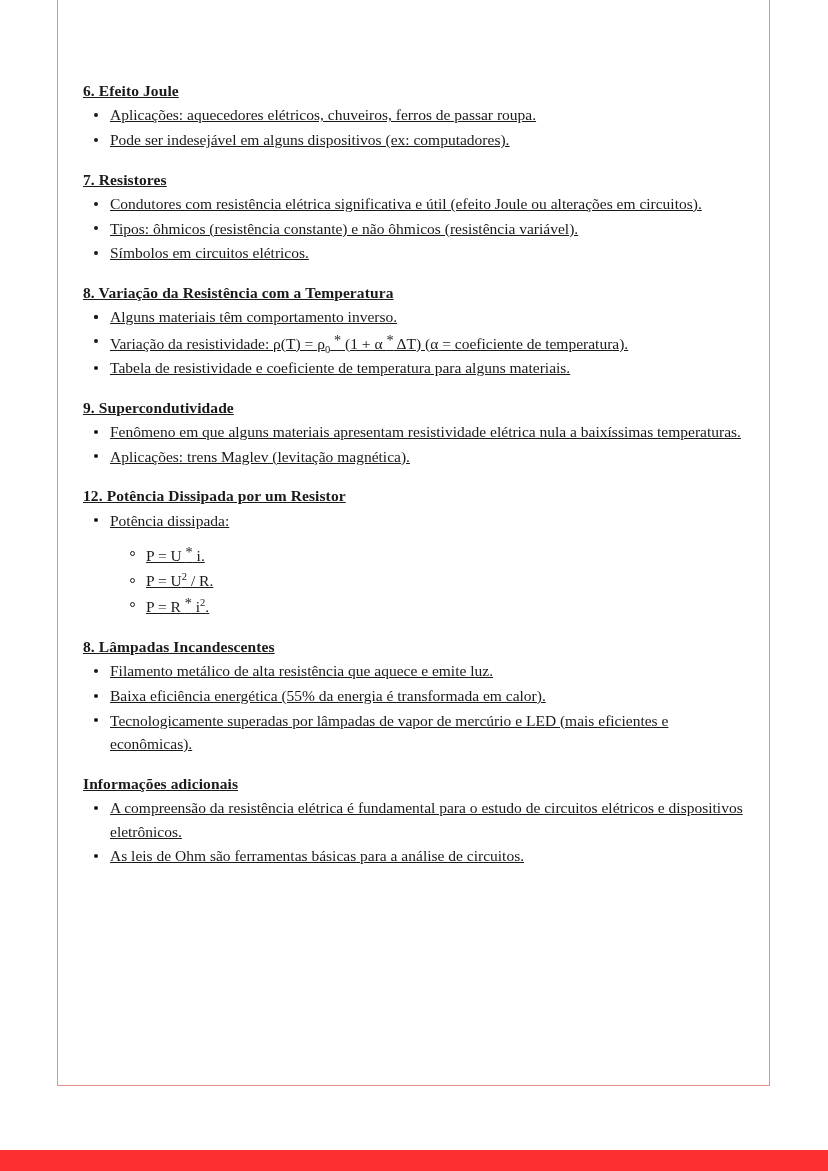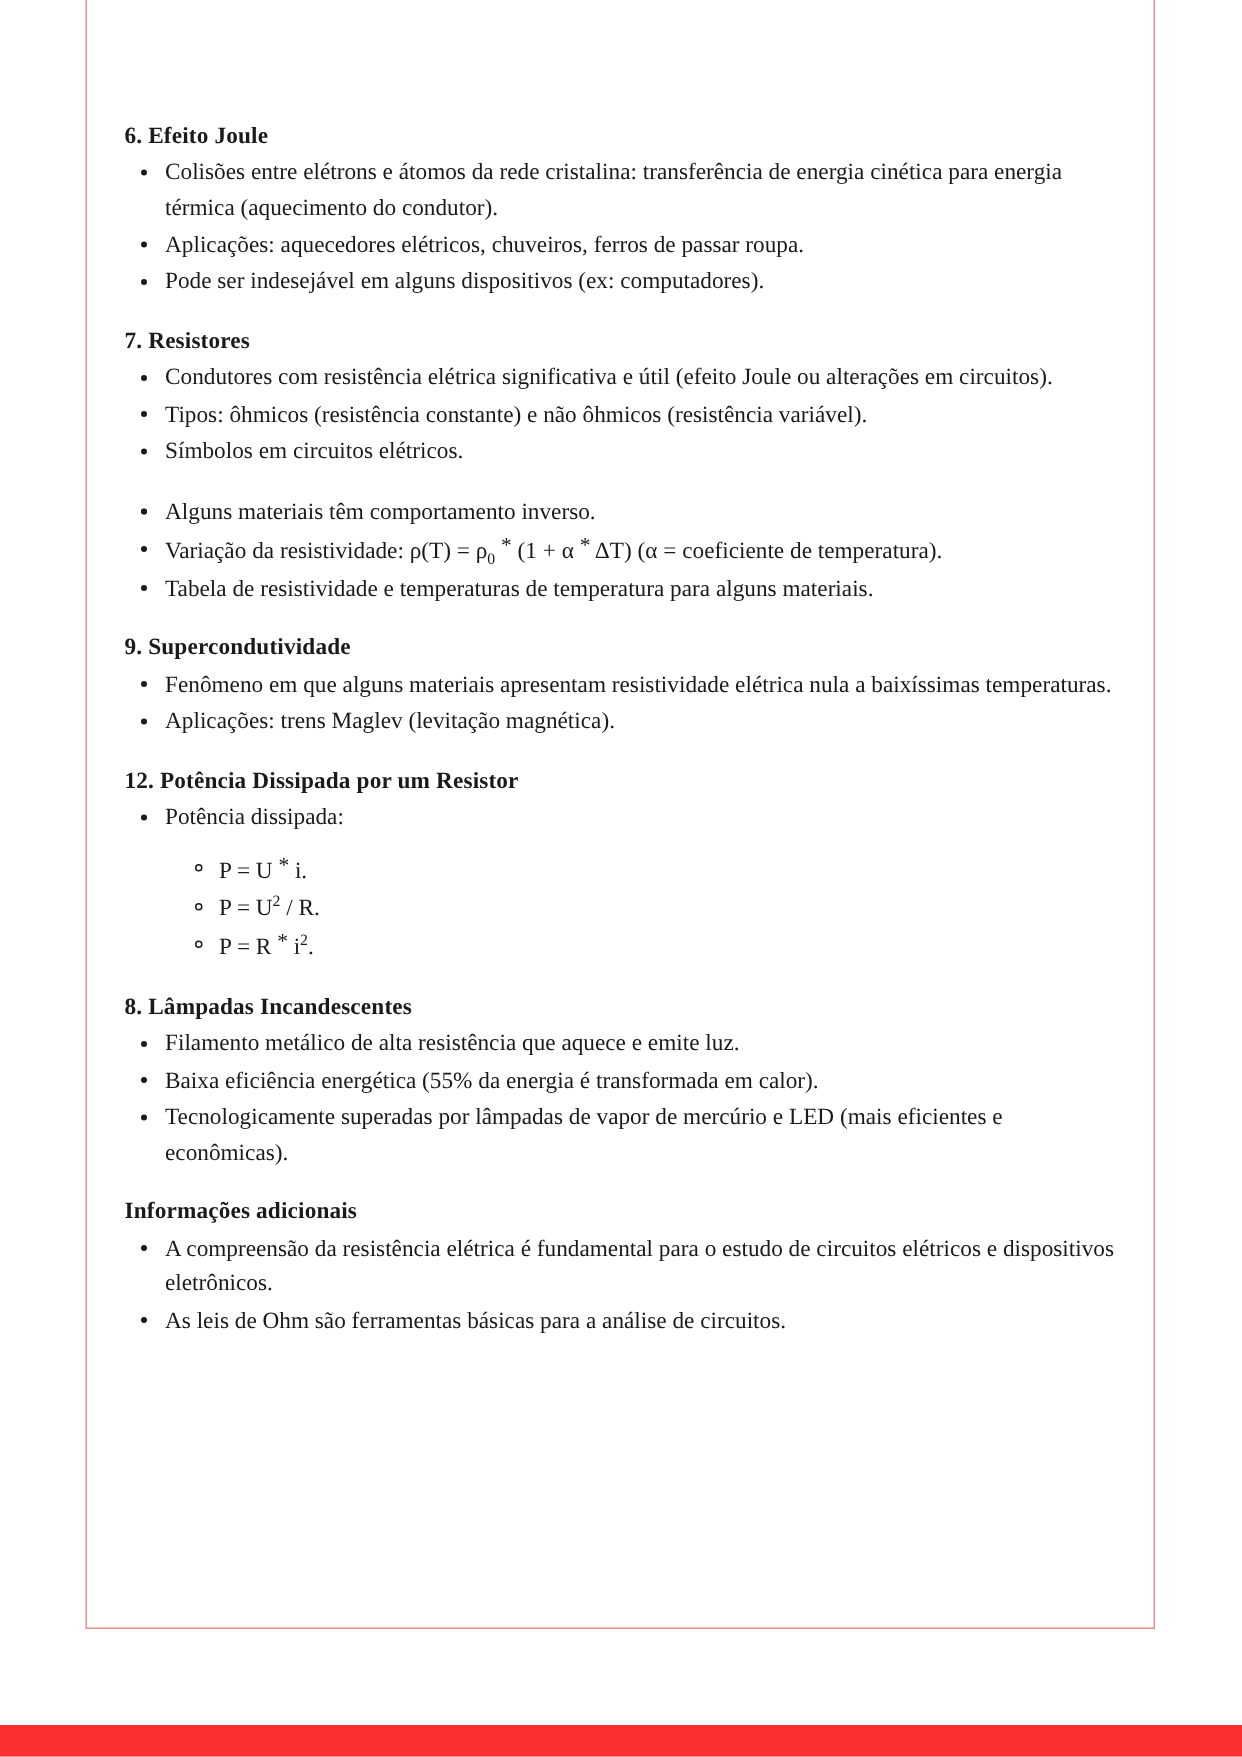--- a/index.html
+++ b/index.html
@@ -48,6 +48,7 @@
 
   .section {
     margin-bottom: 17px;
+    text-decoration: underline;
   }
   .section:last-child { margin-bottom: 0; }
 

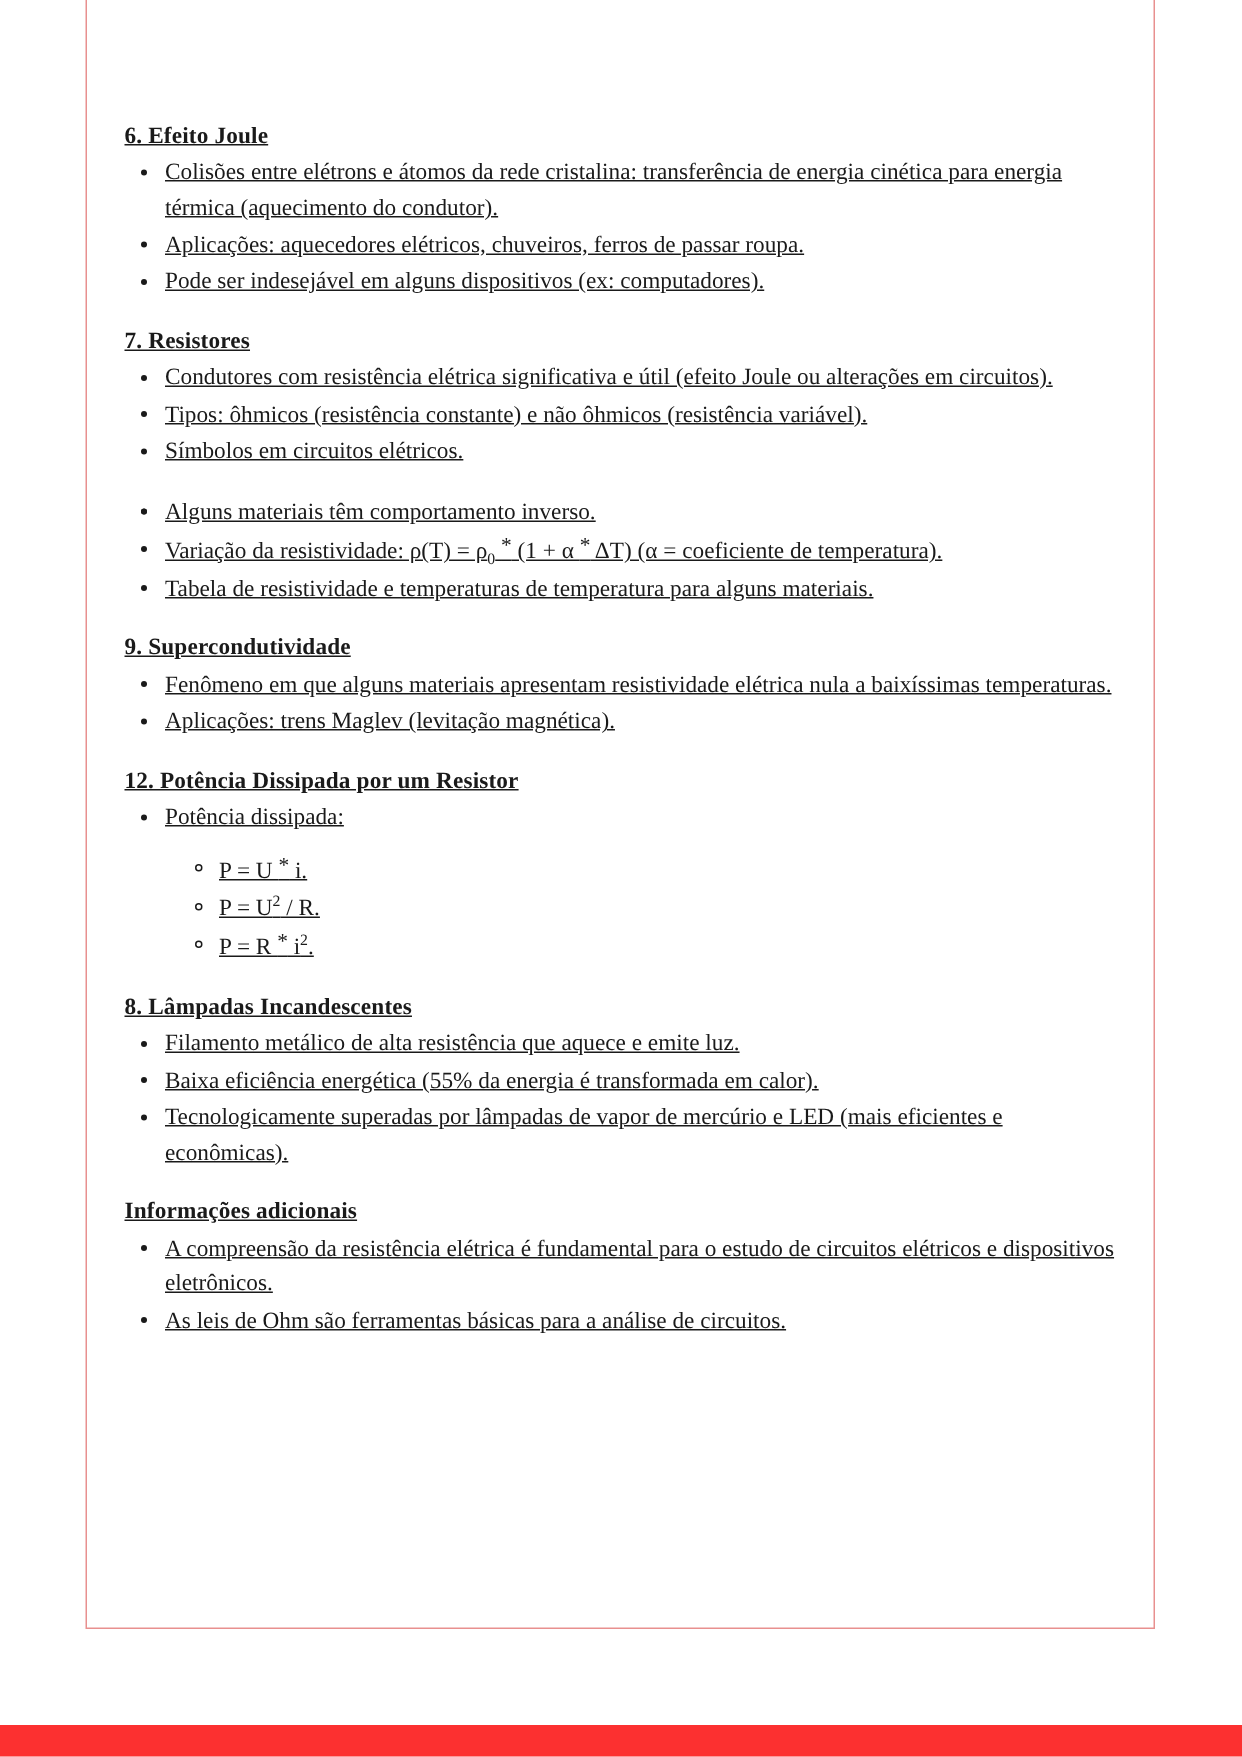--- a/index.html
+++ b/index.html
@@ -125,7 +125,6 @@
     <div class="section">
       <div class="section-heading">6. Efeito Joule</div>
       <ul class="bullets">
-        <li><span class="bullet-dot"></span><span class="li-text">Colisões entre elétrons e átomos da rede cristalina: transferência de energia cinética para energia térmica (aquecimento do condutor).</span></li>
         <li><span class="bullet-dot"></span><span class="li-text">Aplicações: aquecedores elétricos, chuveiros, ferros de passar roupa.</span></li>
         <li><span class="bullet-dot"></span><span class="li-text">Pode ser indesejável em alguns dispositivos (ex: computadores).</span></li>
       </ul>

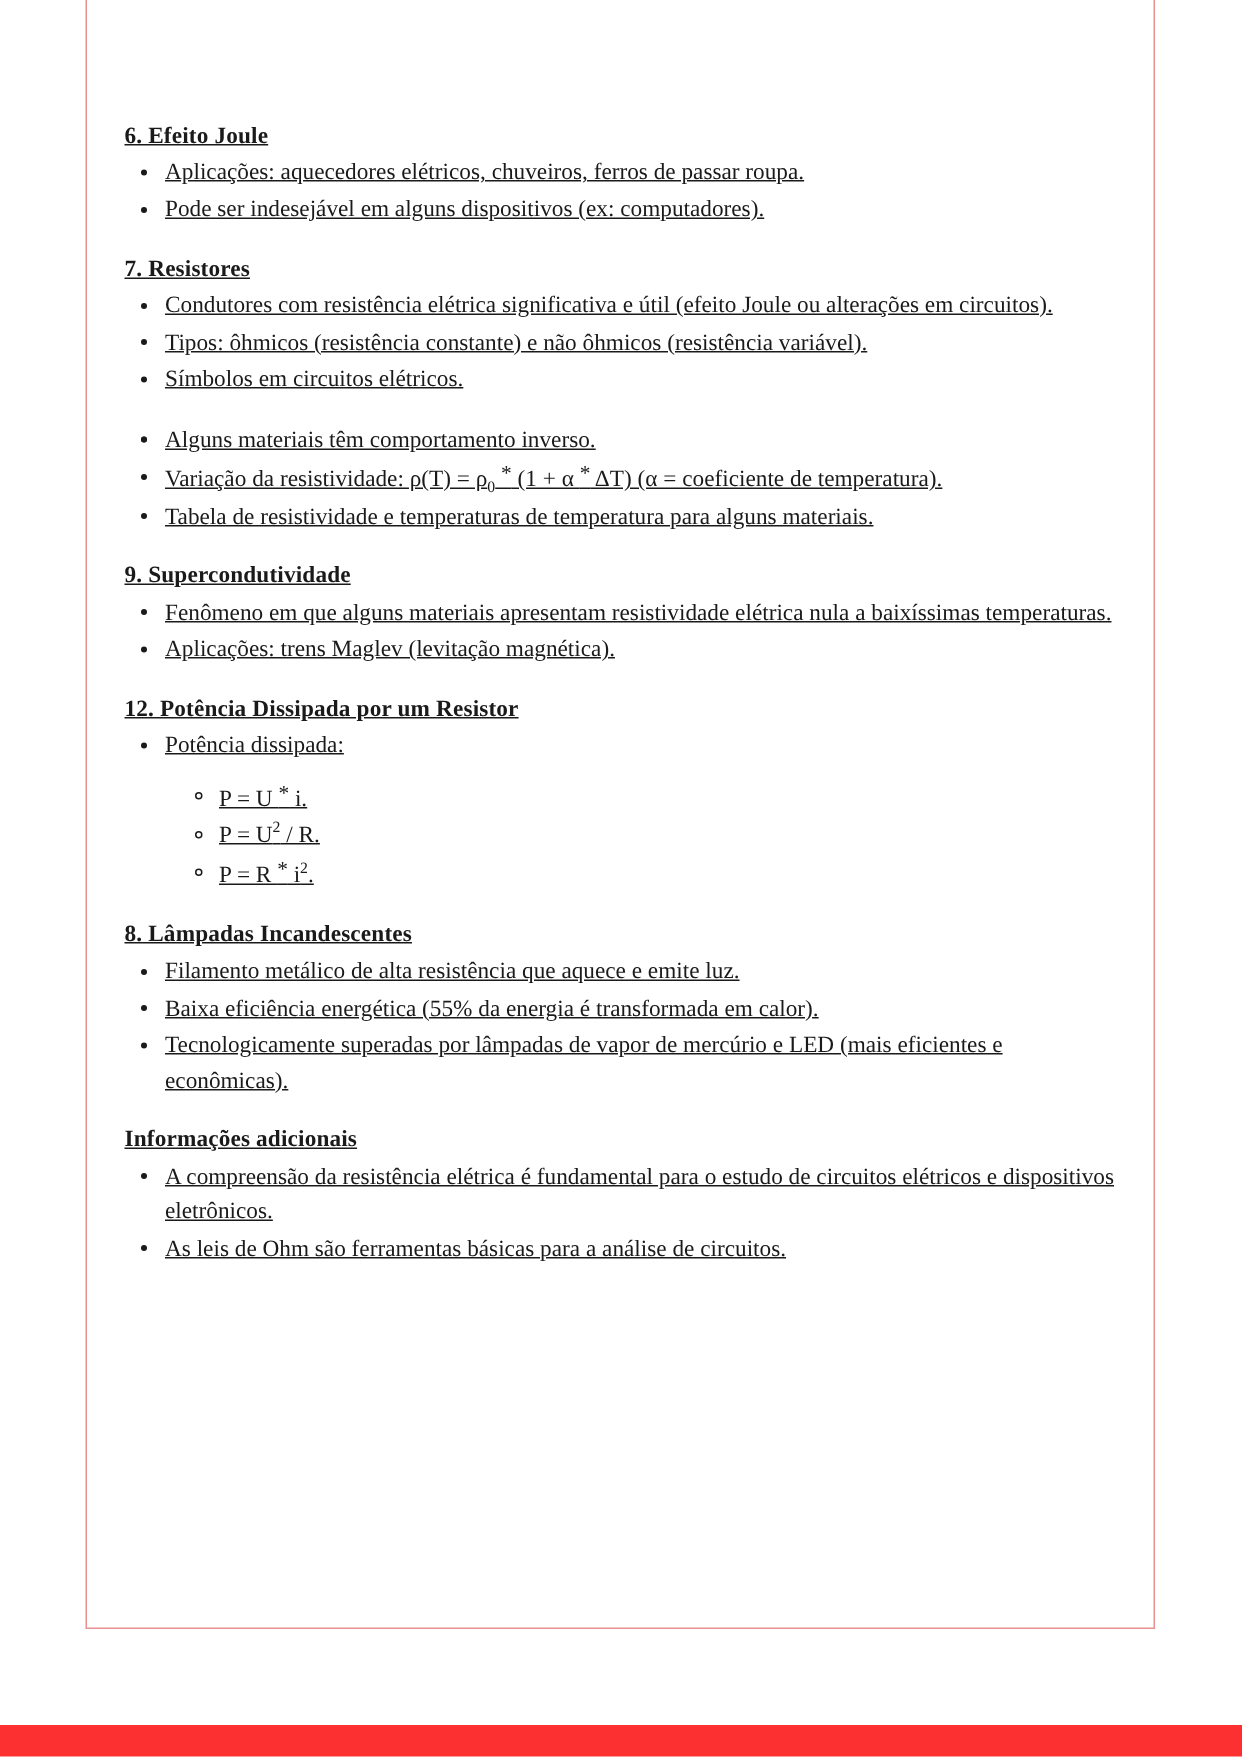--- a/index.html
+++ b/index.html
@@ -138,6 +138,7 @@
       </ul>
     </div>
     <div class="section">
+      <div class="section-heading">8. Variação da Resistência com a Temperatura</div>
       <ul class="bullets">
         <li><span class="bullet-dot"></span></li>
         <li><span class="bullet-dot"></span><span class="li-text">Alguns materiais têm comportamento inverso.</span></li>

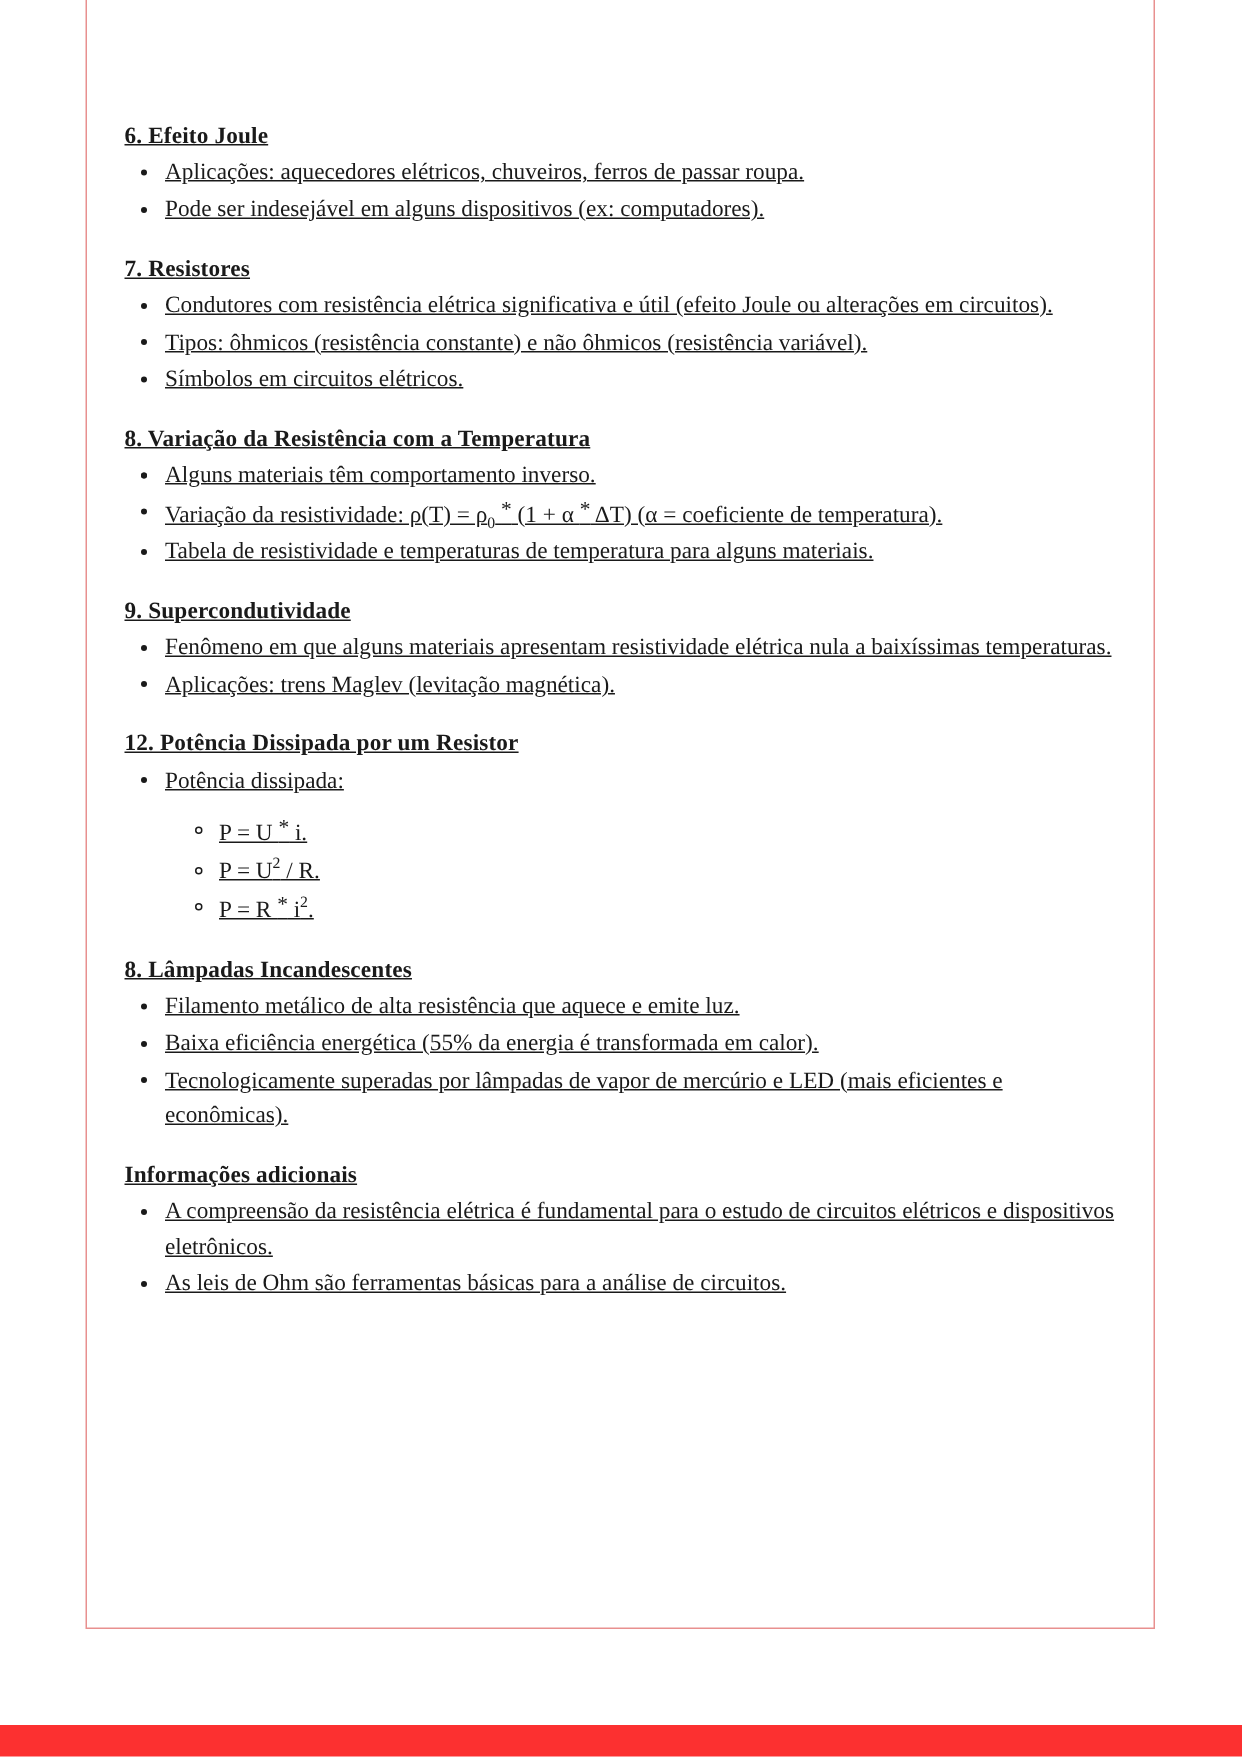--- a/index.html
+++ b/index.html
@@ -143,7 +143,7 @@
         <li><span class="bullet-dot"></span></li>
         <li><span class="bullet-dot"></span><span class="li-text">Alguns materiais têm comportamento inverso.</span></li>
         <li><span class="bullet-dot"></span><span class="li-text">Variação da resistividade: ρ(T) = ρ<sub>0</sub> <span class="star">*</span> (1 + α <span class="star">*</span> ΔT) (α = coeficiente de temperatura).</span></li>
-        <li><span class="bullet-dot"></span><span class="li-text">Tabela de resistividade e temperaturas de temperatura para alguns materiais.</span></li>
+        <li><span class="bullet-dot"></span><span class="li-text">Tabela de resistividade e coeficiente de temperatura para alguns materiais.</span></li>
       </ul>
     </div>
     <div class="section">

